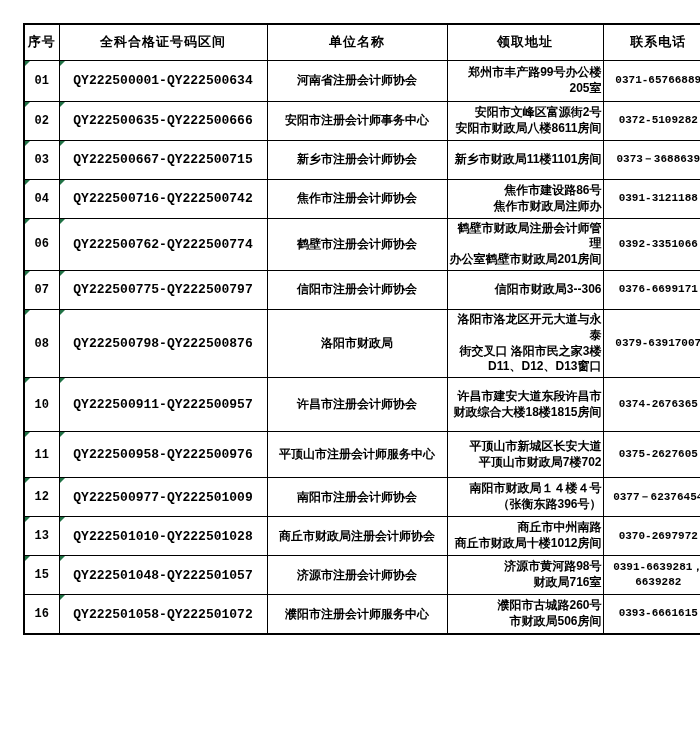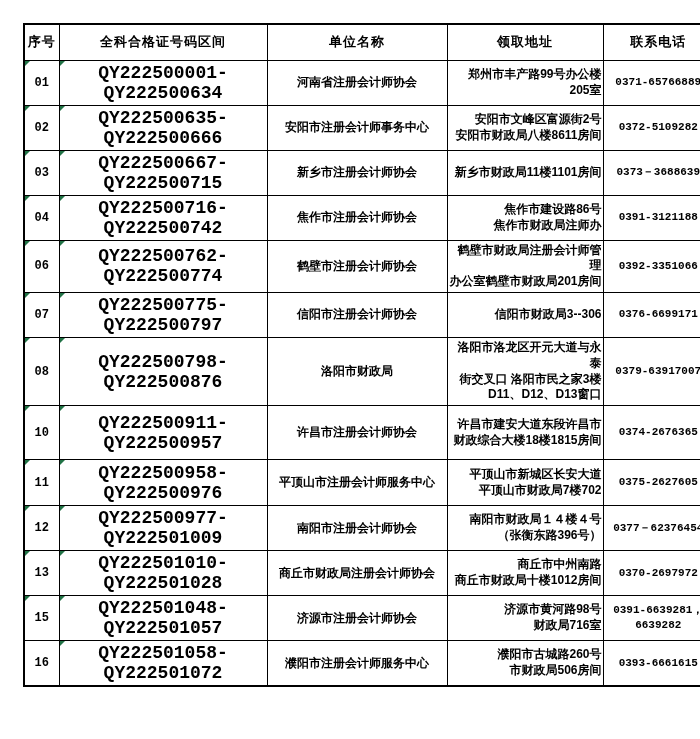--- a/index.html
+++ b/index.html
@@ -47,7 +47,7 @@
     font-weight: 700;
   }
   td.c-no    { font-size: 12px; }
-  td.c-range { font-size: 18px; letter-spacing: 0; }
+  td.c-range { font-size: 13px; letter-spacing: 0; }
   td.c-unit  { font-size: 12px; font-weight: 700; }
   td.c-addr  { font-size: 12px; font-weight: 700; line-height: 1.32; text-align: right; }
   td.c-phone { font-size: 11px; line-height: 1.4; }

